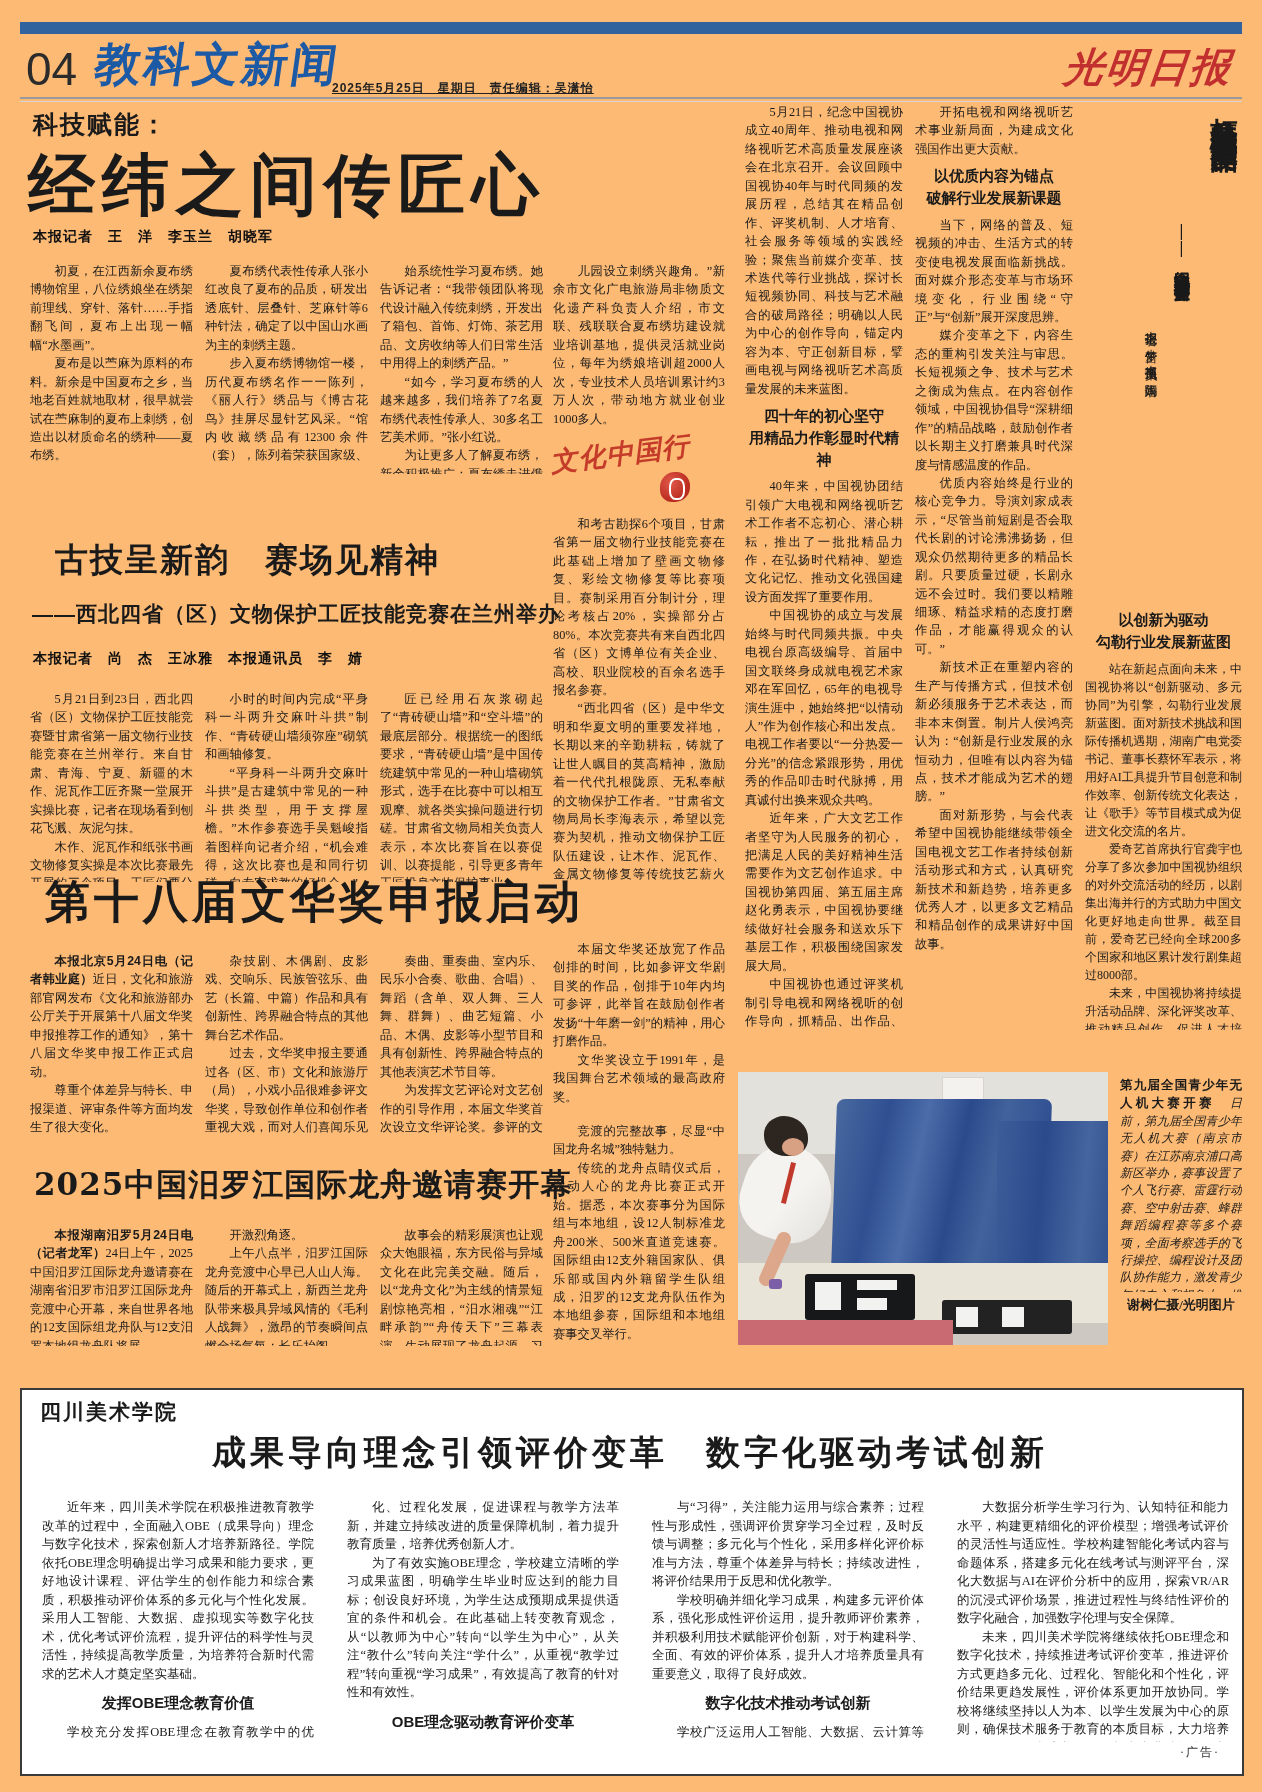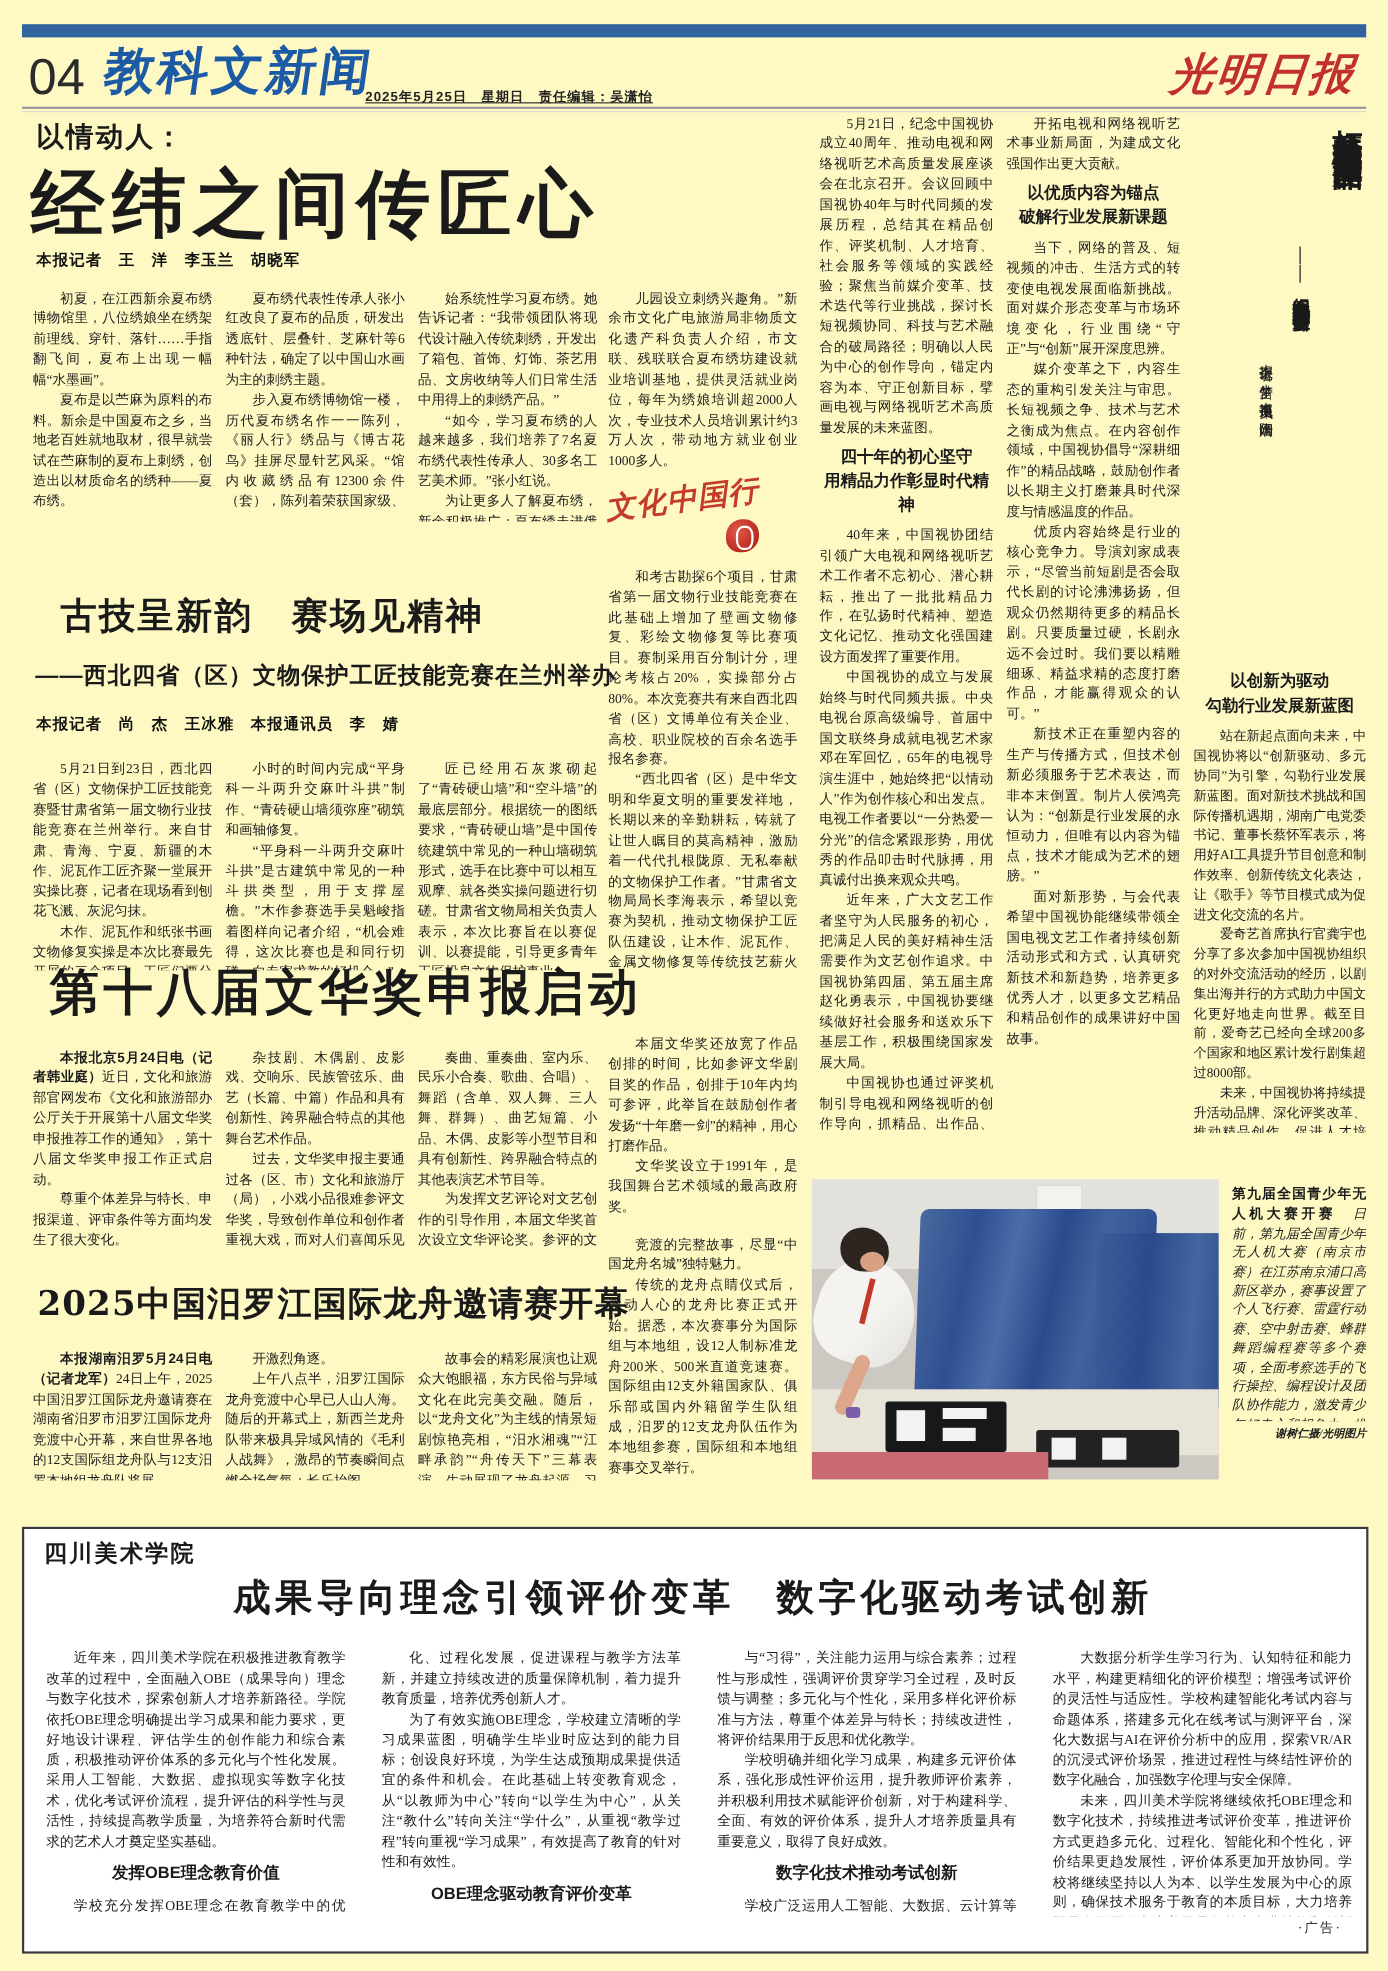--- a/index.html
+++ b/index.html
@@ -3,7 +3,7 @@
 <meta charset="utf-8">
 <style>
   html,body{margin:0;padding:0;background:#e9e9e9;}
-  #page{position:relative;width:1262px;height:1792px;background:#fef9c3;overflow:hidden;
+  #page{position:relative;width:1262px;height:1792px;background:#fdba74;overflow:hidden;
         font-family:"Liberation Serif","DejaVu Serif",serif;color:#1a1a1a;}
   .abs{position:absolute;}
   

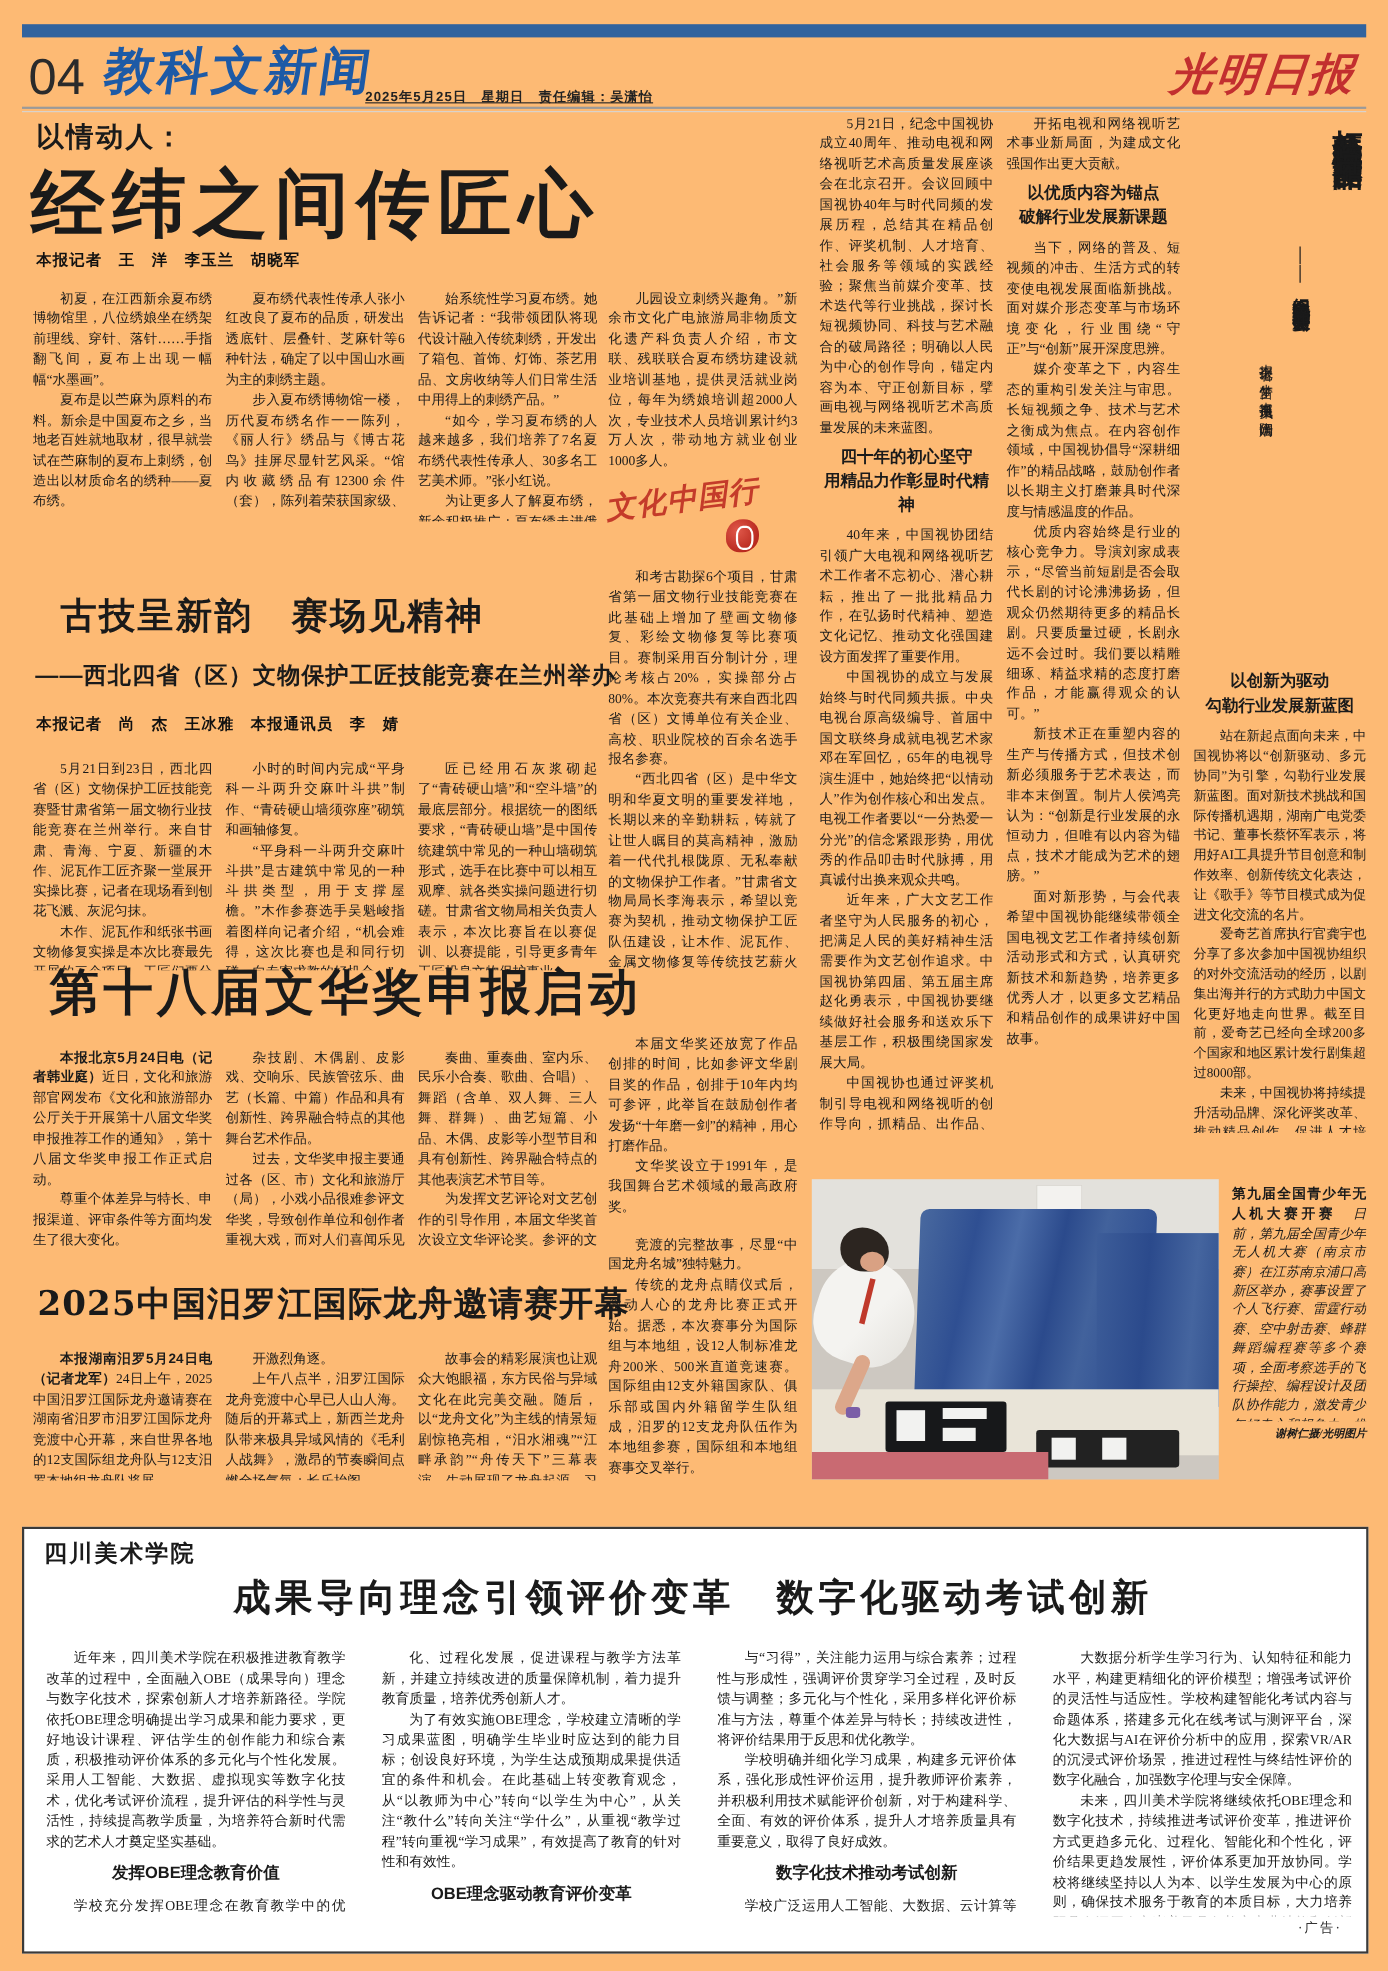--- a/index.html
+++ b/index.html
@@ -97,7 +97,7 @@
   <div id="masthead-rule" class="abs"></div>
   <div id="masthead-rule2" class="abs"></div>
 
-  <div id="a1-kicker" class="abs">以情动人：</div>
+  <div id="a1-kicker" class="abs">科技赋能：</div>
   <div id="a1-title" class="abs">经纬之间传匠心</div>
   <div class="byline" style="left:33px;top:228px;">本报记者　王　洋　李玉兰　胡晓军</div>
   <div class="col" style="left:30px;top:262px;width:163px;height:200px;">

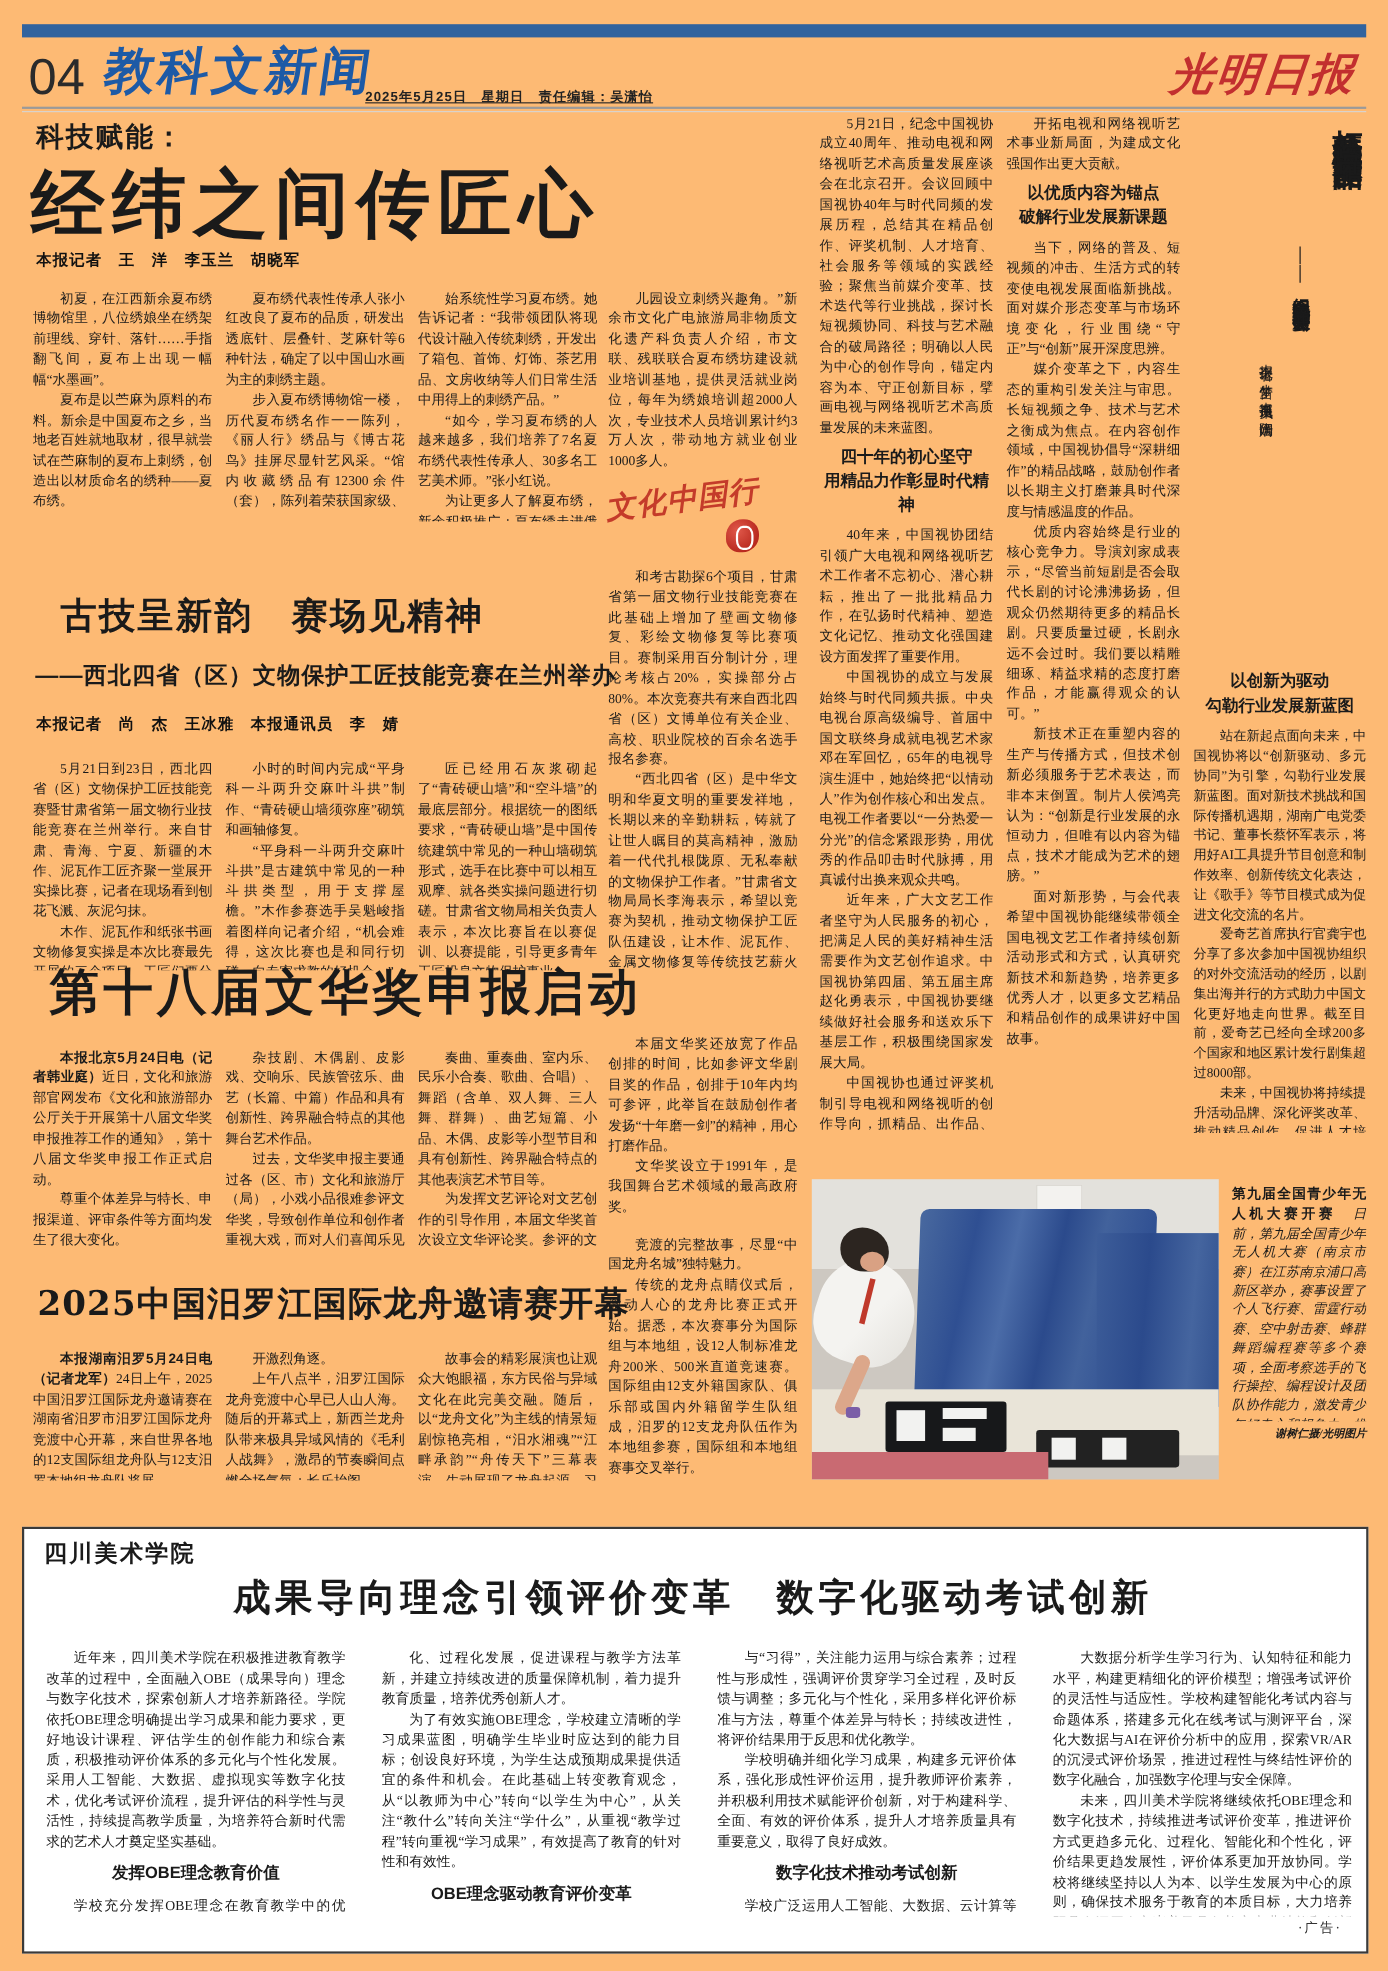--- a/index.html
+++ b/index.html
@@ -71,7 +71,7 @@
   #caption{left:1120px;top:1076px;width:122px;height:216px;overflow:hidden;
       font-style:italic;font-size:12px;line-height:1.45;text-align:justify;}
   #caption b{font-style:normal;font-family:"Liberation Sans",sans-serif;font-size:12.5px;}
-  #photo-credit{left:1120px;top:1296px;width:122px;font-size:10px;font-weight:700;text-align:right;font-style:italic;}
+  #photo-credit{left:1120px;top:1296px;width:122px;font-size:13px;font-weight:700;text-align:center;}
 
   
   #adbox{left:20px;top:1388px;width:1220px;height:384px;border:2px solid #3a3a3a;background:#fff;}

